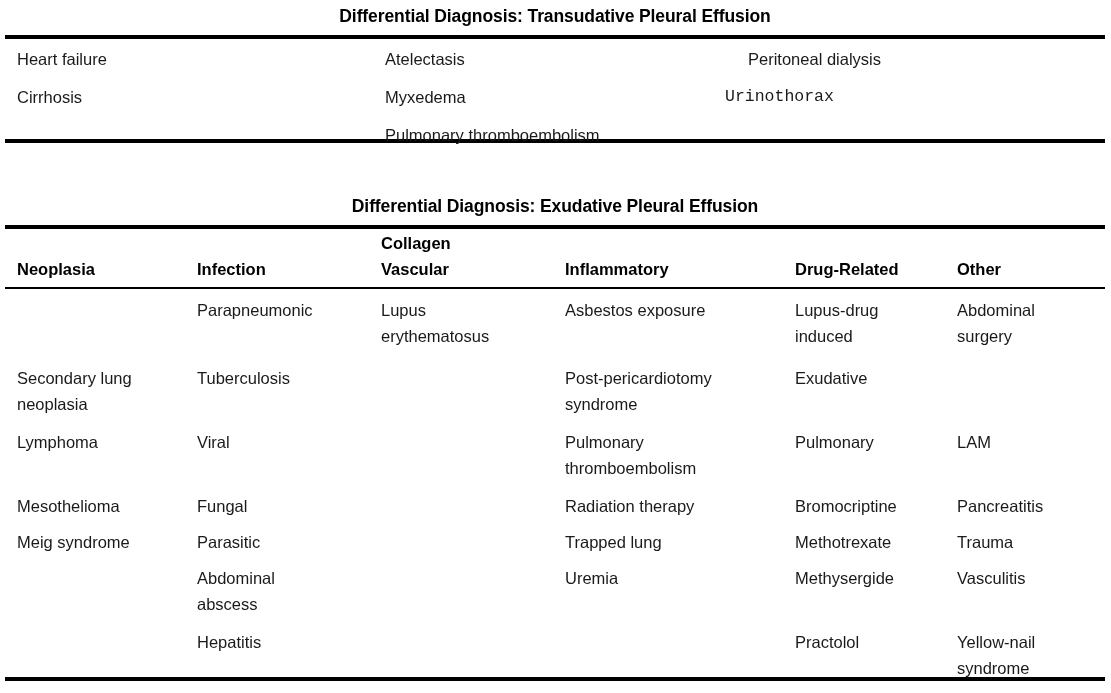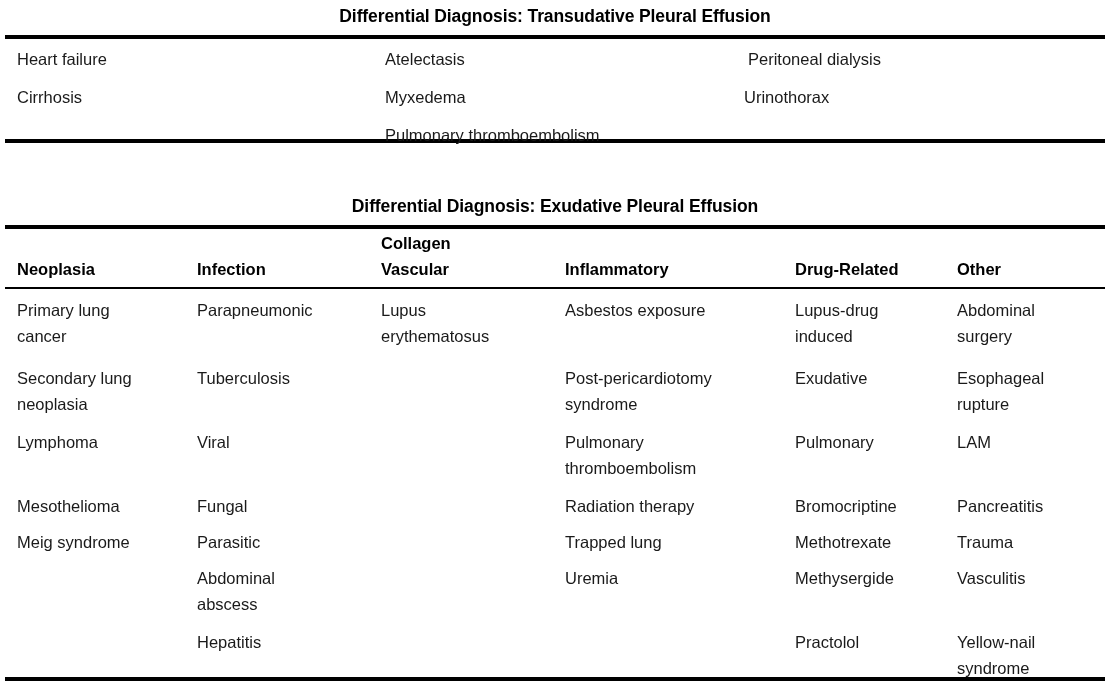--- a/index.html
+++ b/index.html
@@ -102,7 +102,7 @@
       <div class="cell" style="left:380px; top:83px;">Pulmonary thromboembolism</div>
 
       <div class="cell" style="left:743px; top:7px;">Peritoneal dialysis</div>
-      <div class="cell" style="left:739px; top:45px;">Urinothorax</div>
+      <div class="cell" style="left:720px; top:45px;font-family:Liberation Mono, monospace;">Urinothorax</div>
       <div class="cell" style="left:743px; top:83px;"></div>
     </div>
 

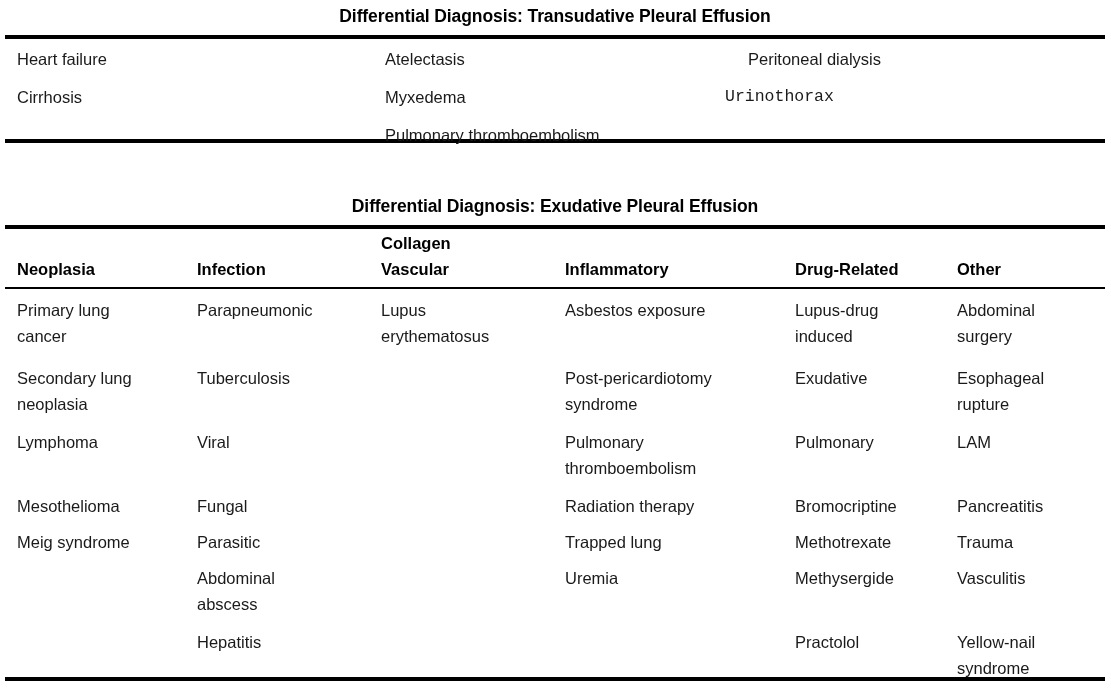--- a/index.html
+++ b/index.html
@@ -131,8 +131,6 @@
 
     <div class="body-cells">
 
-      <div class="cell" style="left:12px;  top:8px;">Primary lung
-cancer</div>
       <div class="cell" style="left:192px; top:8px;">Parapneumonic</div>
       <div class="cell" style="left:376px; top:8px;">Lupus
 erythematosus</div>

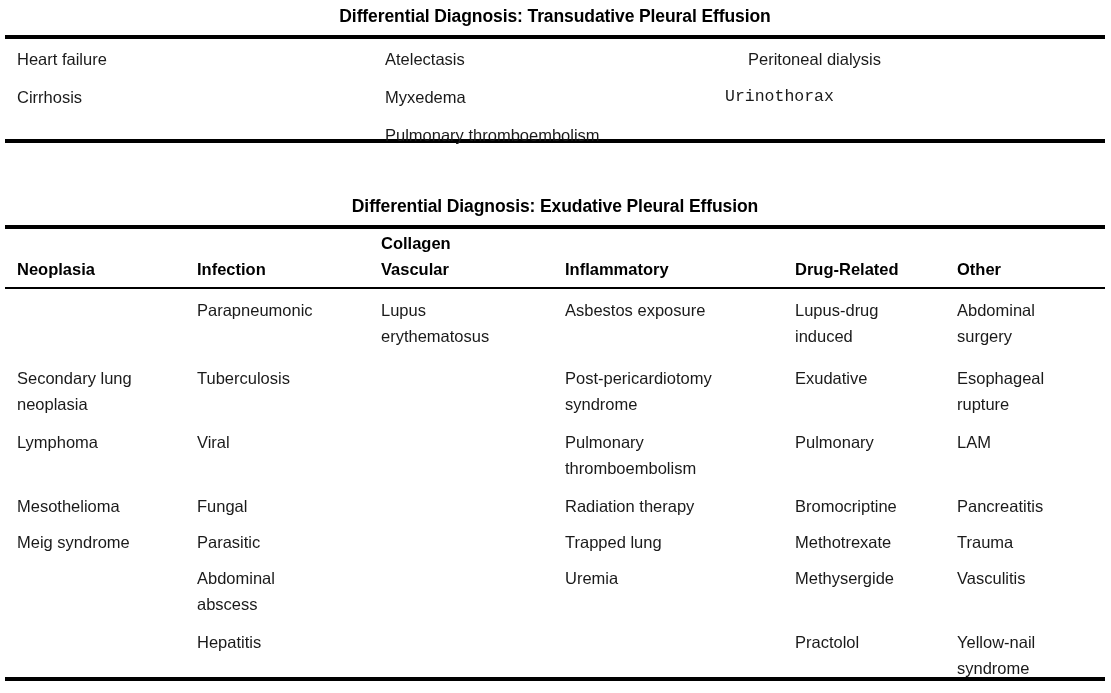--- a/index.html
+++ b/index.html
@@ -146,8 +146,6 @@
       <div class="cell" style="left:560px; top:76px;">Post-pericardiotomy
 syndrome</div>
       <div class="cell" style="left:790px; top:76px;">Exudative</div>
-      <div class="cell" style="left:952px; top:76px;">Esophageal
-rupture</div>
 
       <div class="cell" style="left:12px;  top:140px;">Lymphoma</div>
       <div class="cell" style="left:192px; top:140px;">Viral</div>

